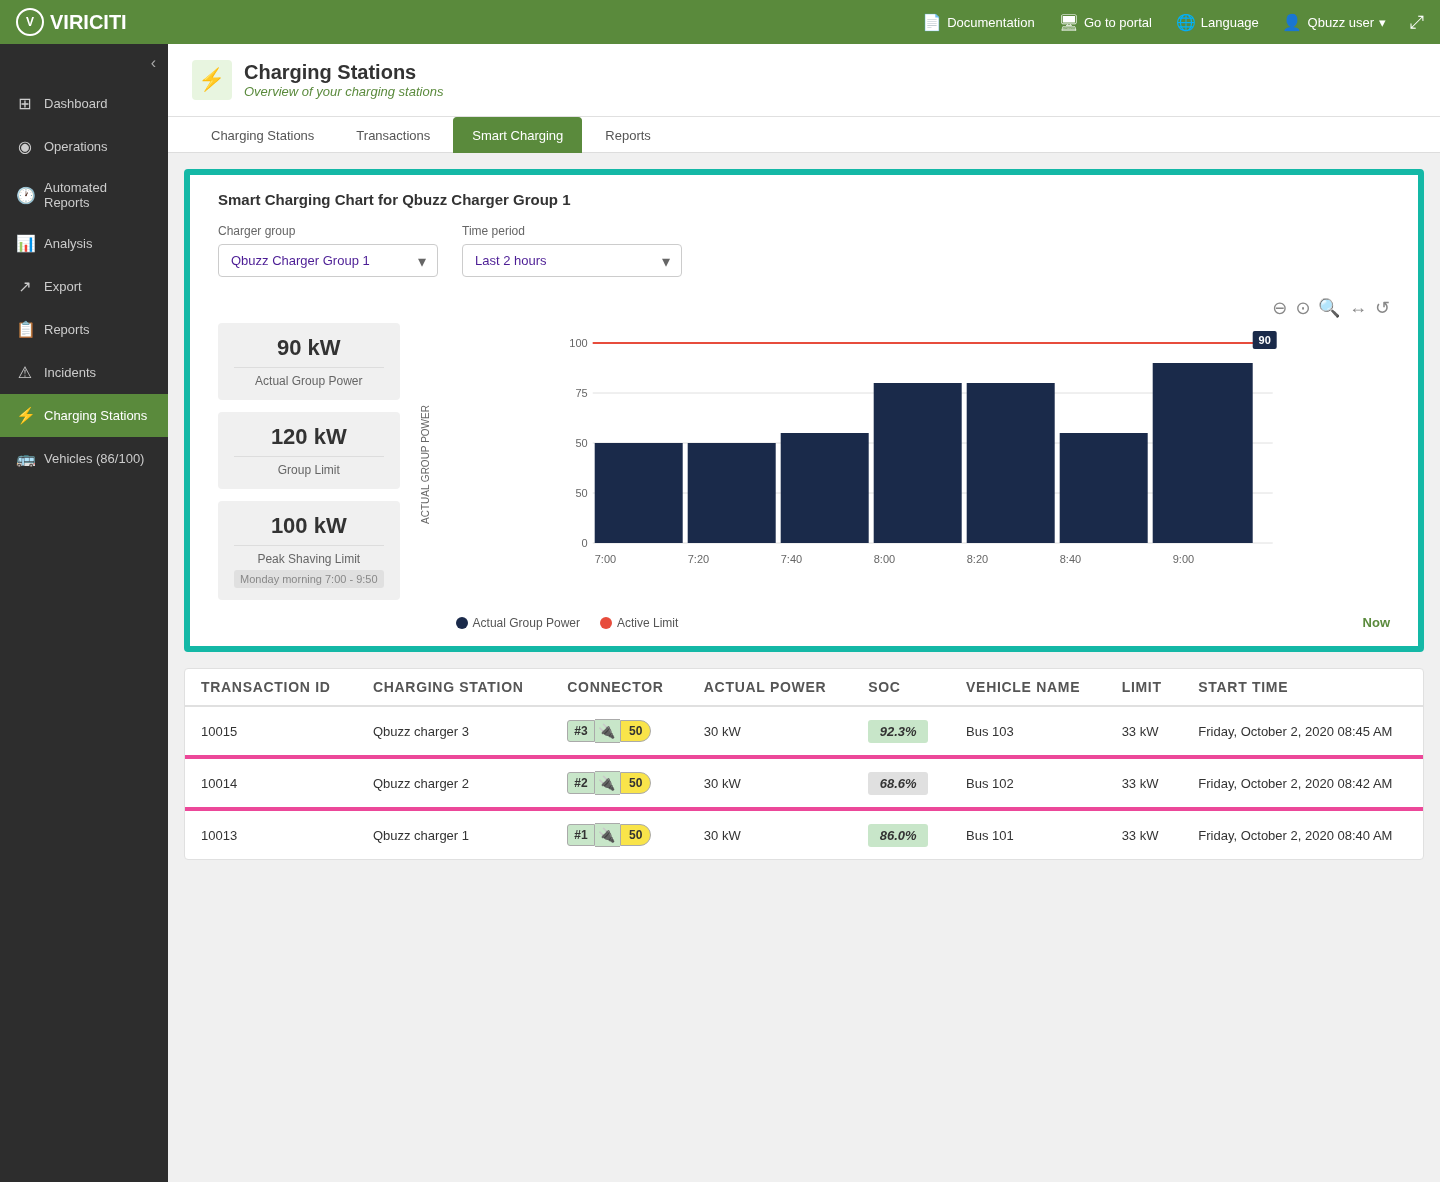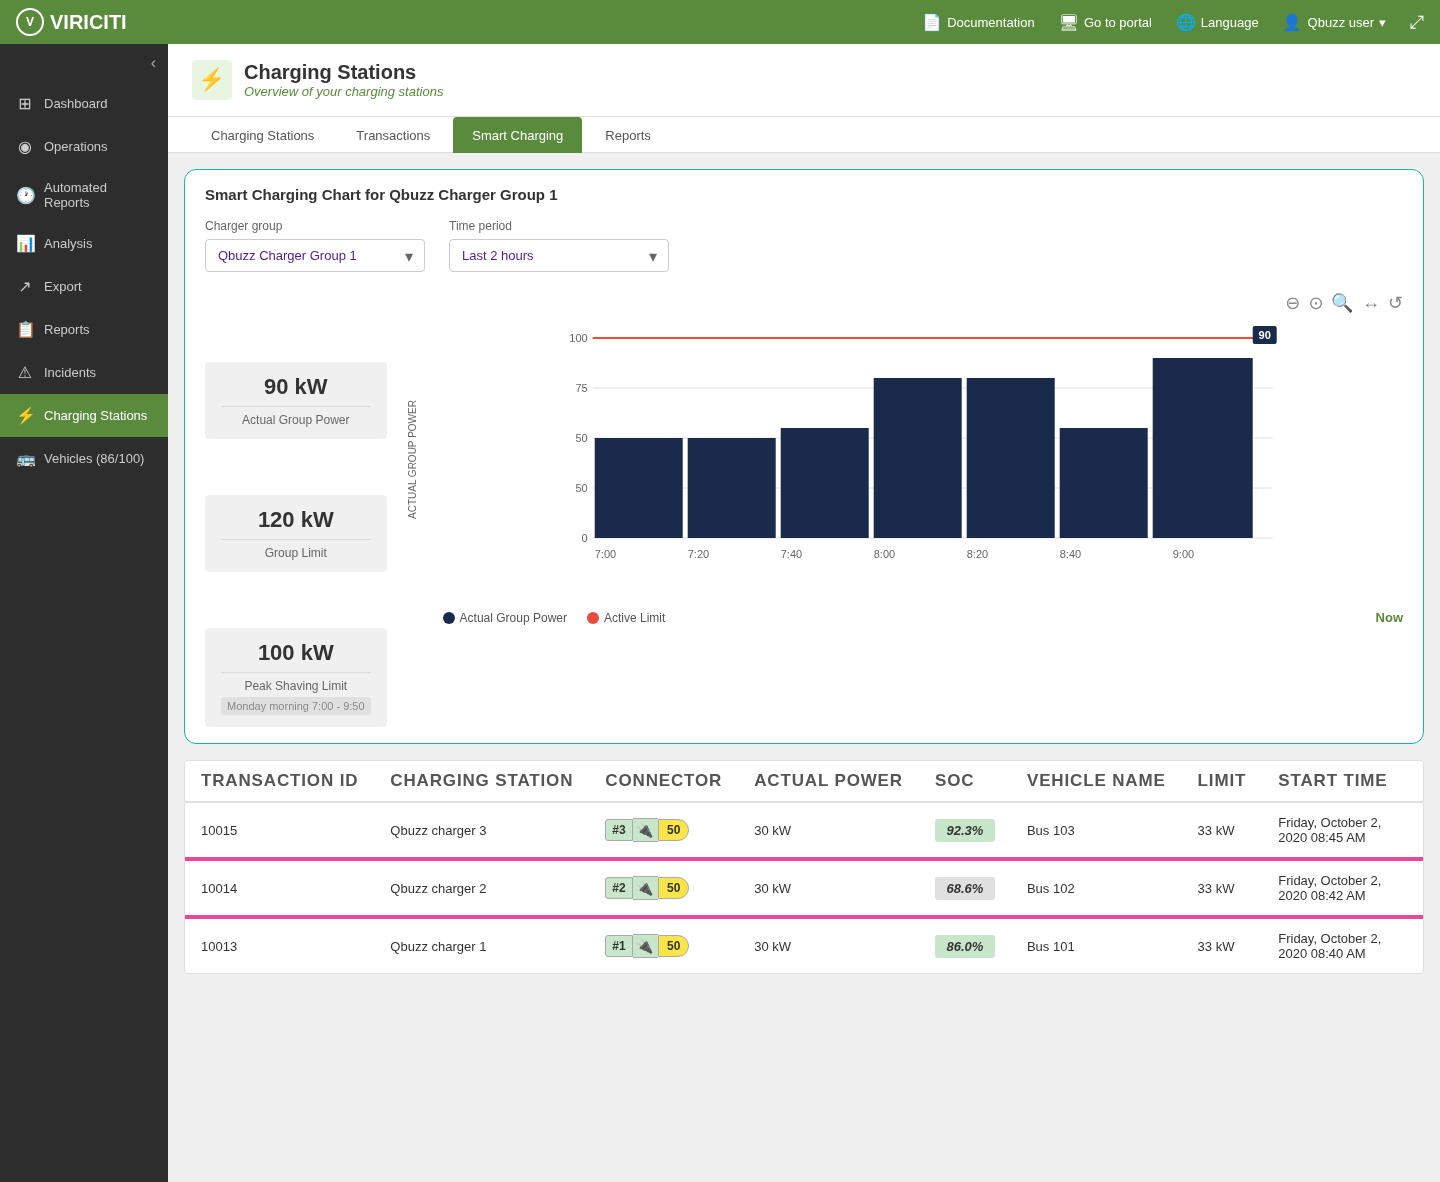--- a/index.html
+++ b/index.html
@@ -132,9 +132,9 @@
     .section {
       background: white;
       margin: 16px;
-      border-radius: 12px;
-      padding: 16px 20px;
-      border: 1px solid #14b8a6;
+      border-radius: 4px;
+      padding: 16px 28px;
+      border: 6px solid #14b8a6;
     }
     .section-title {
       font-size: 15px;

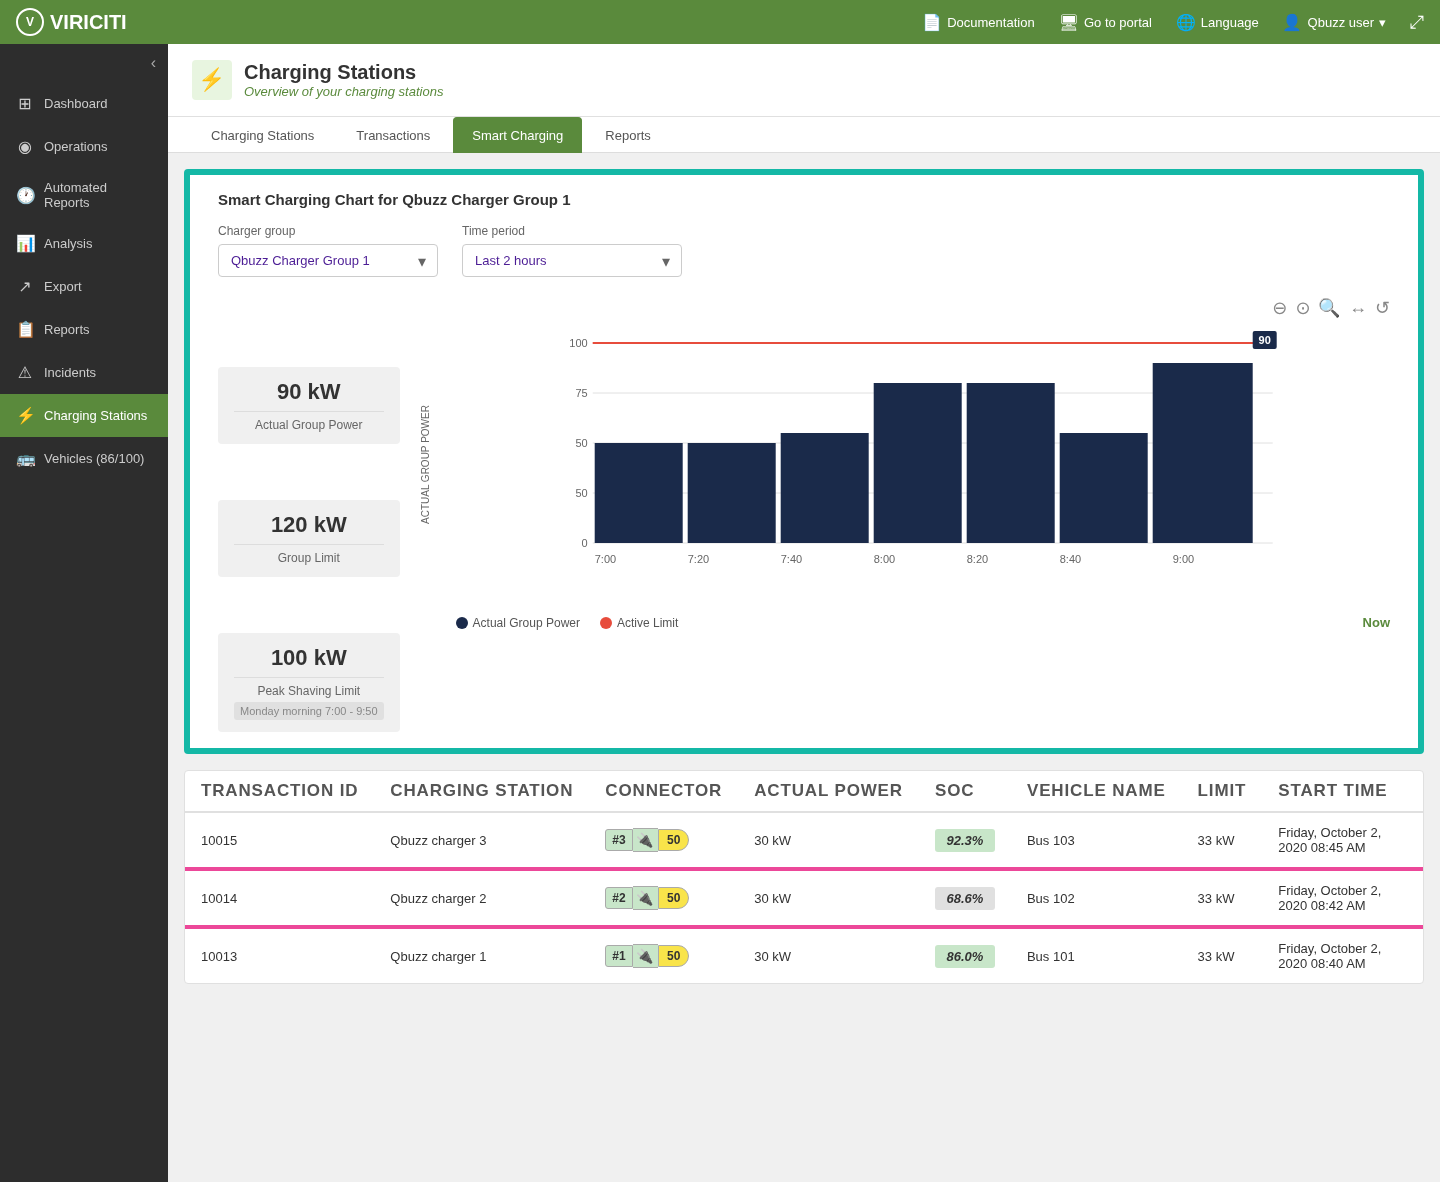--- a/index.html
+++ b/index.html
@@ -198,7 +198,6 @@
       border-radius: 4px;
       padding: 12px 16px;
       text-align: center;
-      margin-top: 44px;
     }
     .stat-card .stat-value {
       font-size: 22px;

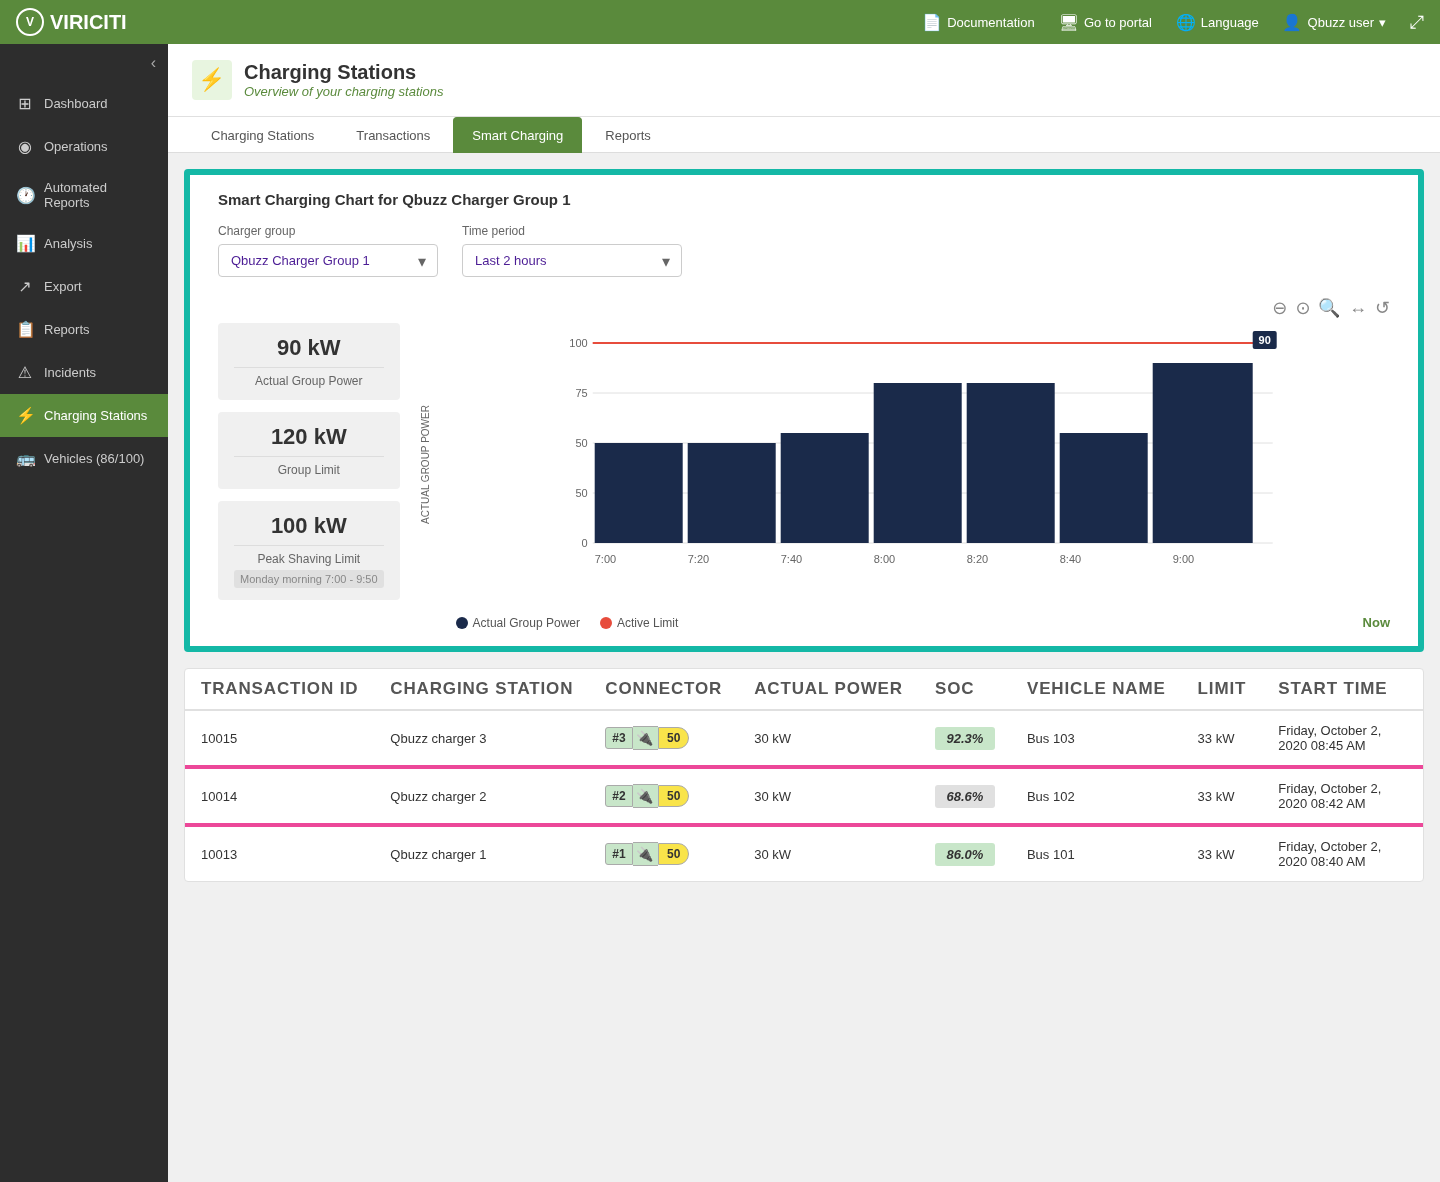--- a/index.html
+++ b/index.html
@@ -292,7 +292,7 @@
     thead th {
       padding: 10px 16px;
       text-align: left;
-      font-size: 17px;
+      font-size: 14px;
       font-weight: 700;
       color: #555;
       letter-spacing: 0.05em;

